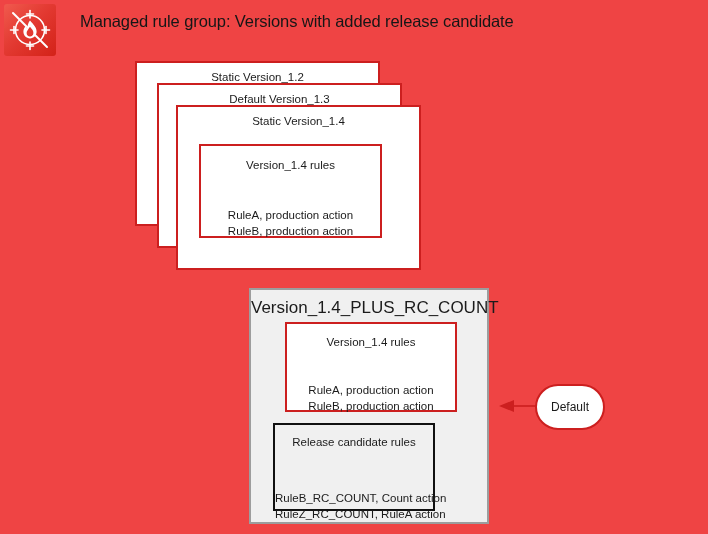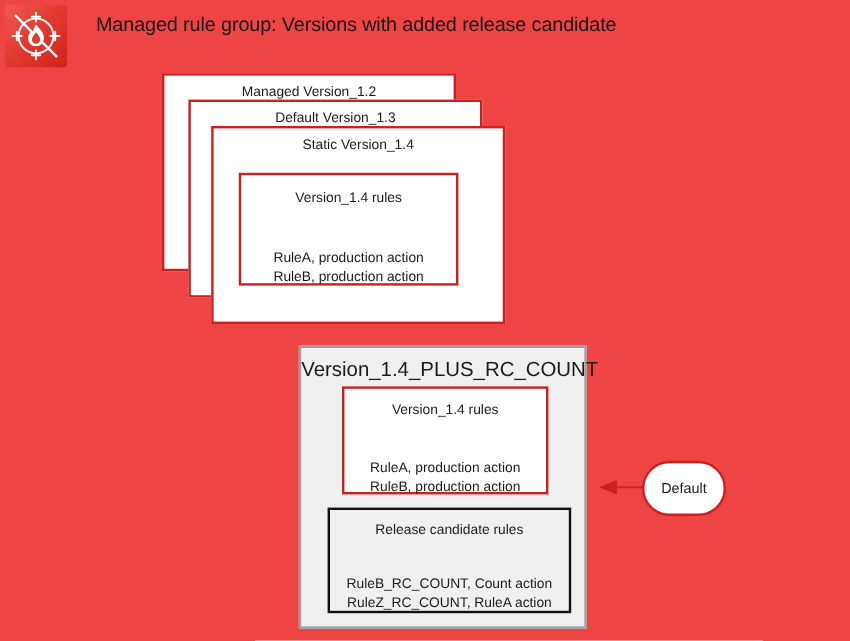--- a/index.html
+++ b/index.html
@@ -124,7 +124,7 @@
   <div class="page-title">Managed rule group: Versions with added release candidate</div>
 
   <div class="box box-red" style="left:135px; top:61px; width:245px; height:165px;">
-    <div class="box-label stack-head">Managed Version_1.2</div>
+    <div class="box-label stack-head">Static Version_1.2</div>
   </div>
 
   <div class="box box-red" style="left:157px; top:83px; width:245px; height:165px;">

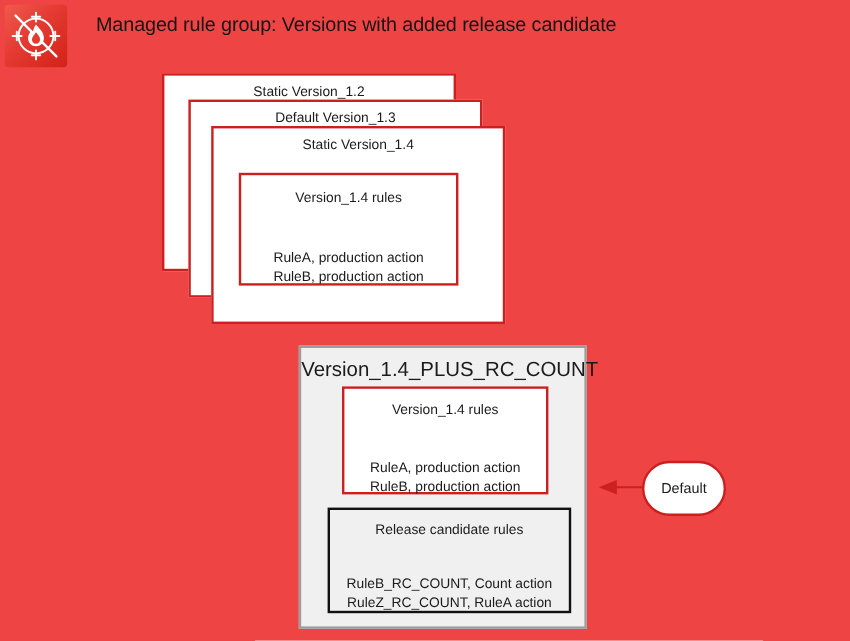--- a/index.html
+++ b/index.html
@@ -155,7 +155,7 @@
     </div>
   </div>
 
-  <div class="box box-black" style="left:273px; top:423px; width:203px; height:88px; background:#f0f0f0;">
+  <div class="box box-black" style="left:273px; top:423px; width:162px; height:88px; background:#f0f0f0;">
     <div class="box-label" style="top:10px;">Release candidate rules</div>
     <div class="box-lines" style="top:38px;">
       <div>RuleB_RC_COUNT, Count action</div>

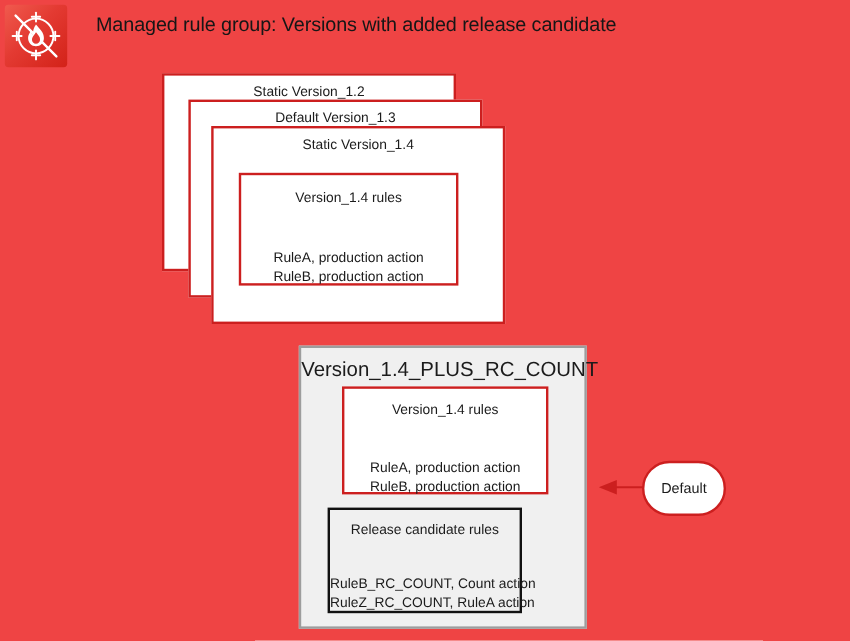--- a/index.html
+++ b/index.html
@@ -157,7 +157,7 @@
 
   <div class="box box-black" style="left:273px; top:423px; width:162px; height:88px; background:#f0f0f0;">
     <div class="box-label" style="top:10px;">Release candidate rules</div>
-    <div class="box-lines" style="top:38px;">
+    <div class="box-lines" style="top:49px;">
       <div>RuleB_RC_COUNT, Count action</div>
       <div>RuleZ_RC_COUNT, RuleA action</div>
     </div>

